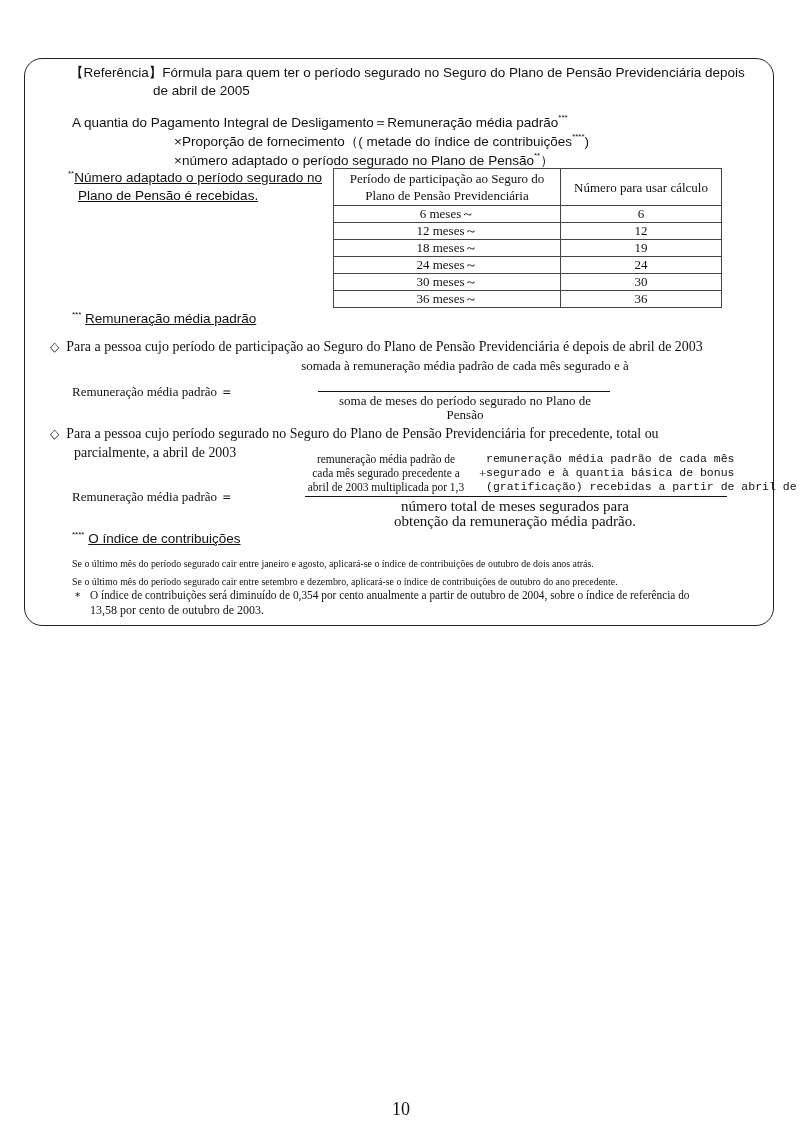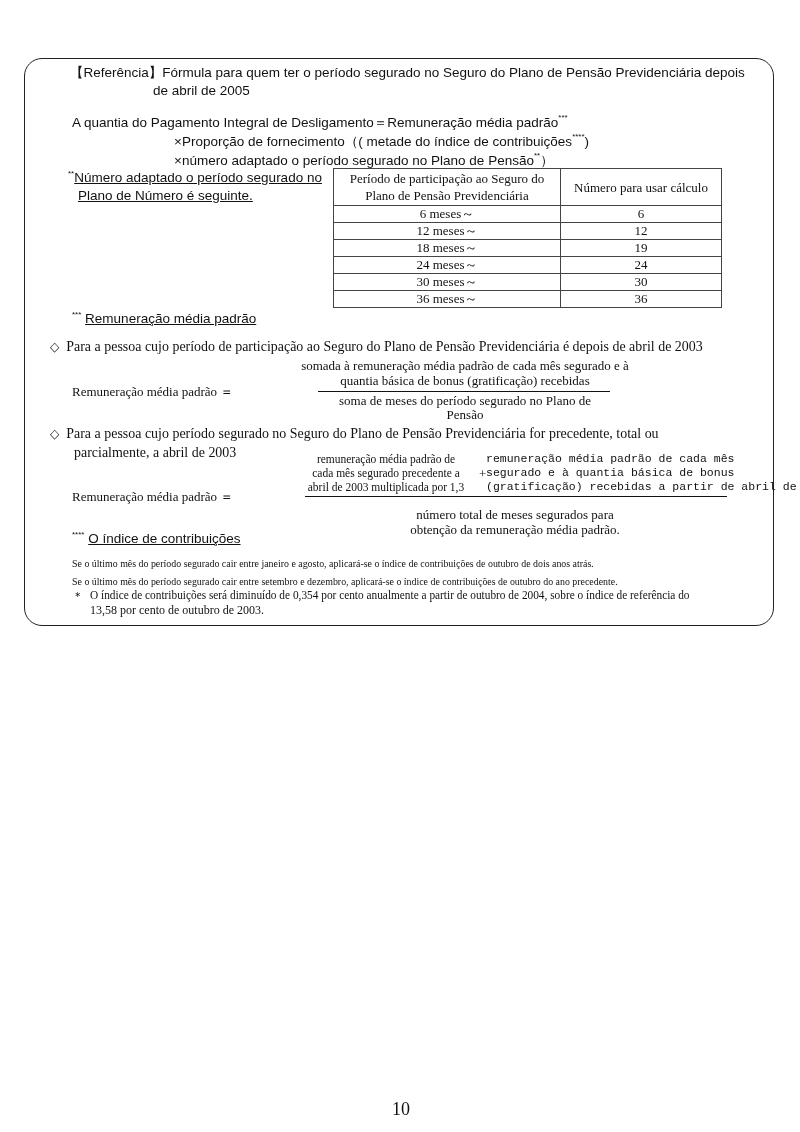--- a/index.html
+++ b/index.html
@@ -40,7 +40,7 @@
 <div class="abs sans" style="left:68px; top:170px; font-size:13.5px;">
   <span class="sup">**</span><span class="u">Número adaptado o período segurado no</span>
 </div>
-<div class="abs sans u" style="left:78px; top:188px; font-size:13.5px;">Plano de Número é seguinte.</div>
+<div class="abs sans u" style="left:78px; top:188px; font-size:13.5px;">Plano de Pensão é recebidas.</div>
 
 <table class="t">
   <tbody>

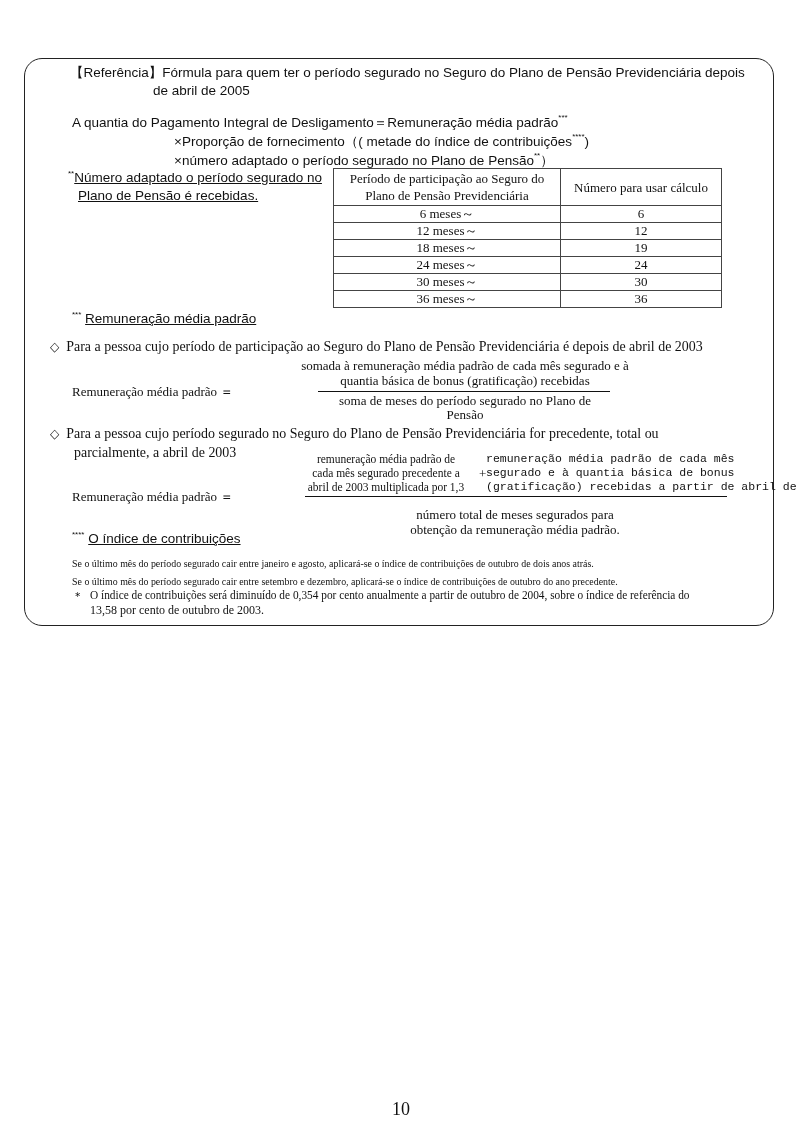--- a/index.html
+++ b/index.html
@@ -86,7 +86,7 @@
 </div>
 <div class="abs serif" style="left:72px; top:383px; font-size:13px;">Remuneração média padrão ＝</div>
 <div class="abs serif c" style="left:300px; top:358px; width:330px; font-size:13px; line-height:15px;">
-  <span>somada à remuneração média padrão de cada mês segurado e à</span><br><span>quantia básica de bonus (gratificação) recebidas</span>
+  <span>somada à remuneração média padrão de cada mês segurado e à</span><br>
 </div>
 <div class="fracline" style="left:318px; top:391px; width:292px;"></div>
 <div class="abs serif c" style="left:300px; top:394px; width:330px; font-size:13px; line-height:14px;">

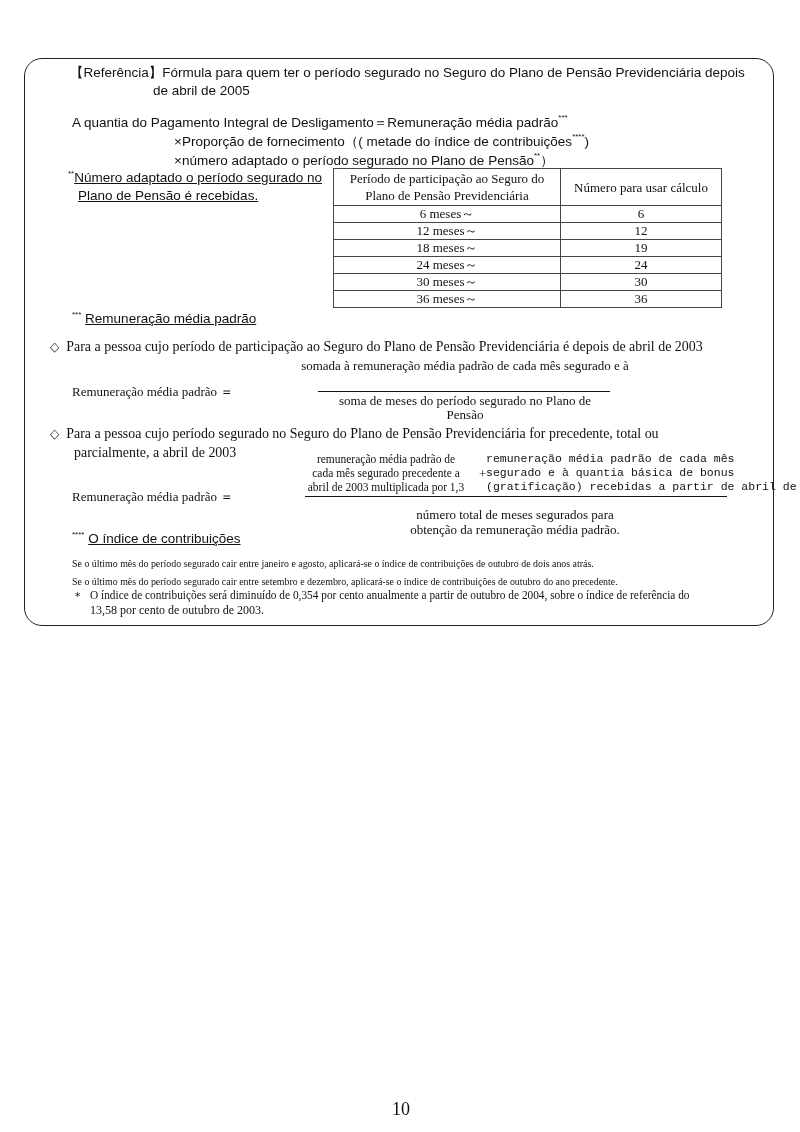--- a/index.html
+++ b/index.html
@@ -106,7 +106,7 @@
   <span>remuneração média padrão de cada mês</span><br><span>segurado e à quantia básica de bonus</span><br><span>(gratificação) recebidas a partir de abril de 2003</span>
 </div>
 <div class="fracline" style="left:305px; top:496px; width:422px;"></div>
-<div class="abs serif c" style="left:330px; top:499px; width:370px; font-size:13px; line-height:15px;margin-top:8px;">
+<div class="abs serif c" style="left:330px; top:499px; width:370px; font-size:15px; line-height:15px;">
   <span>número total de meses segurados para</span><br><span>obtenção da remuneração média padrão.</span>
 </div>
 

